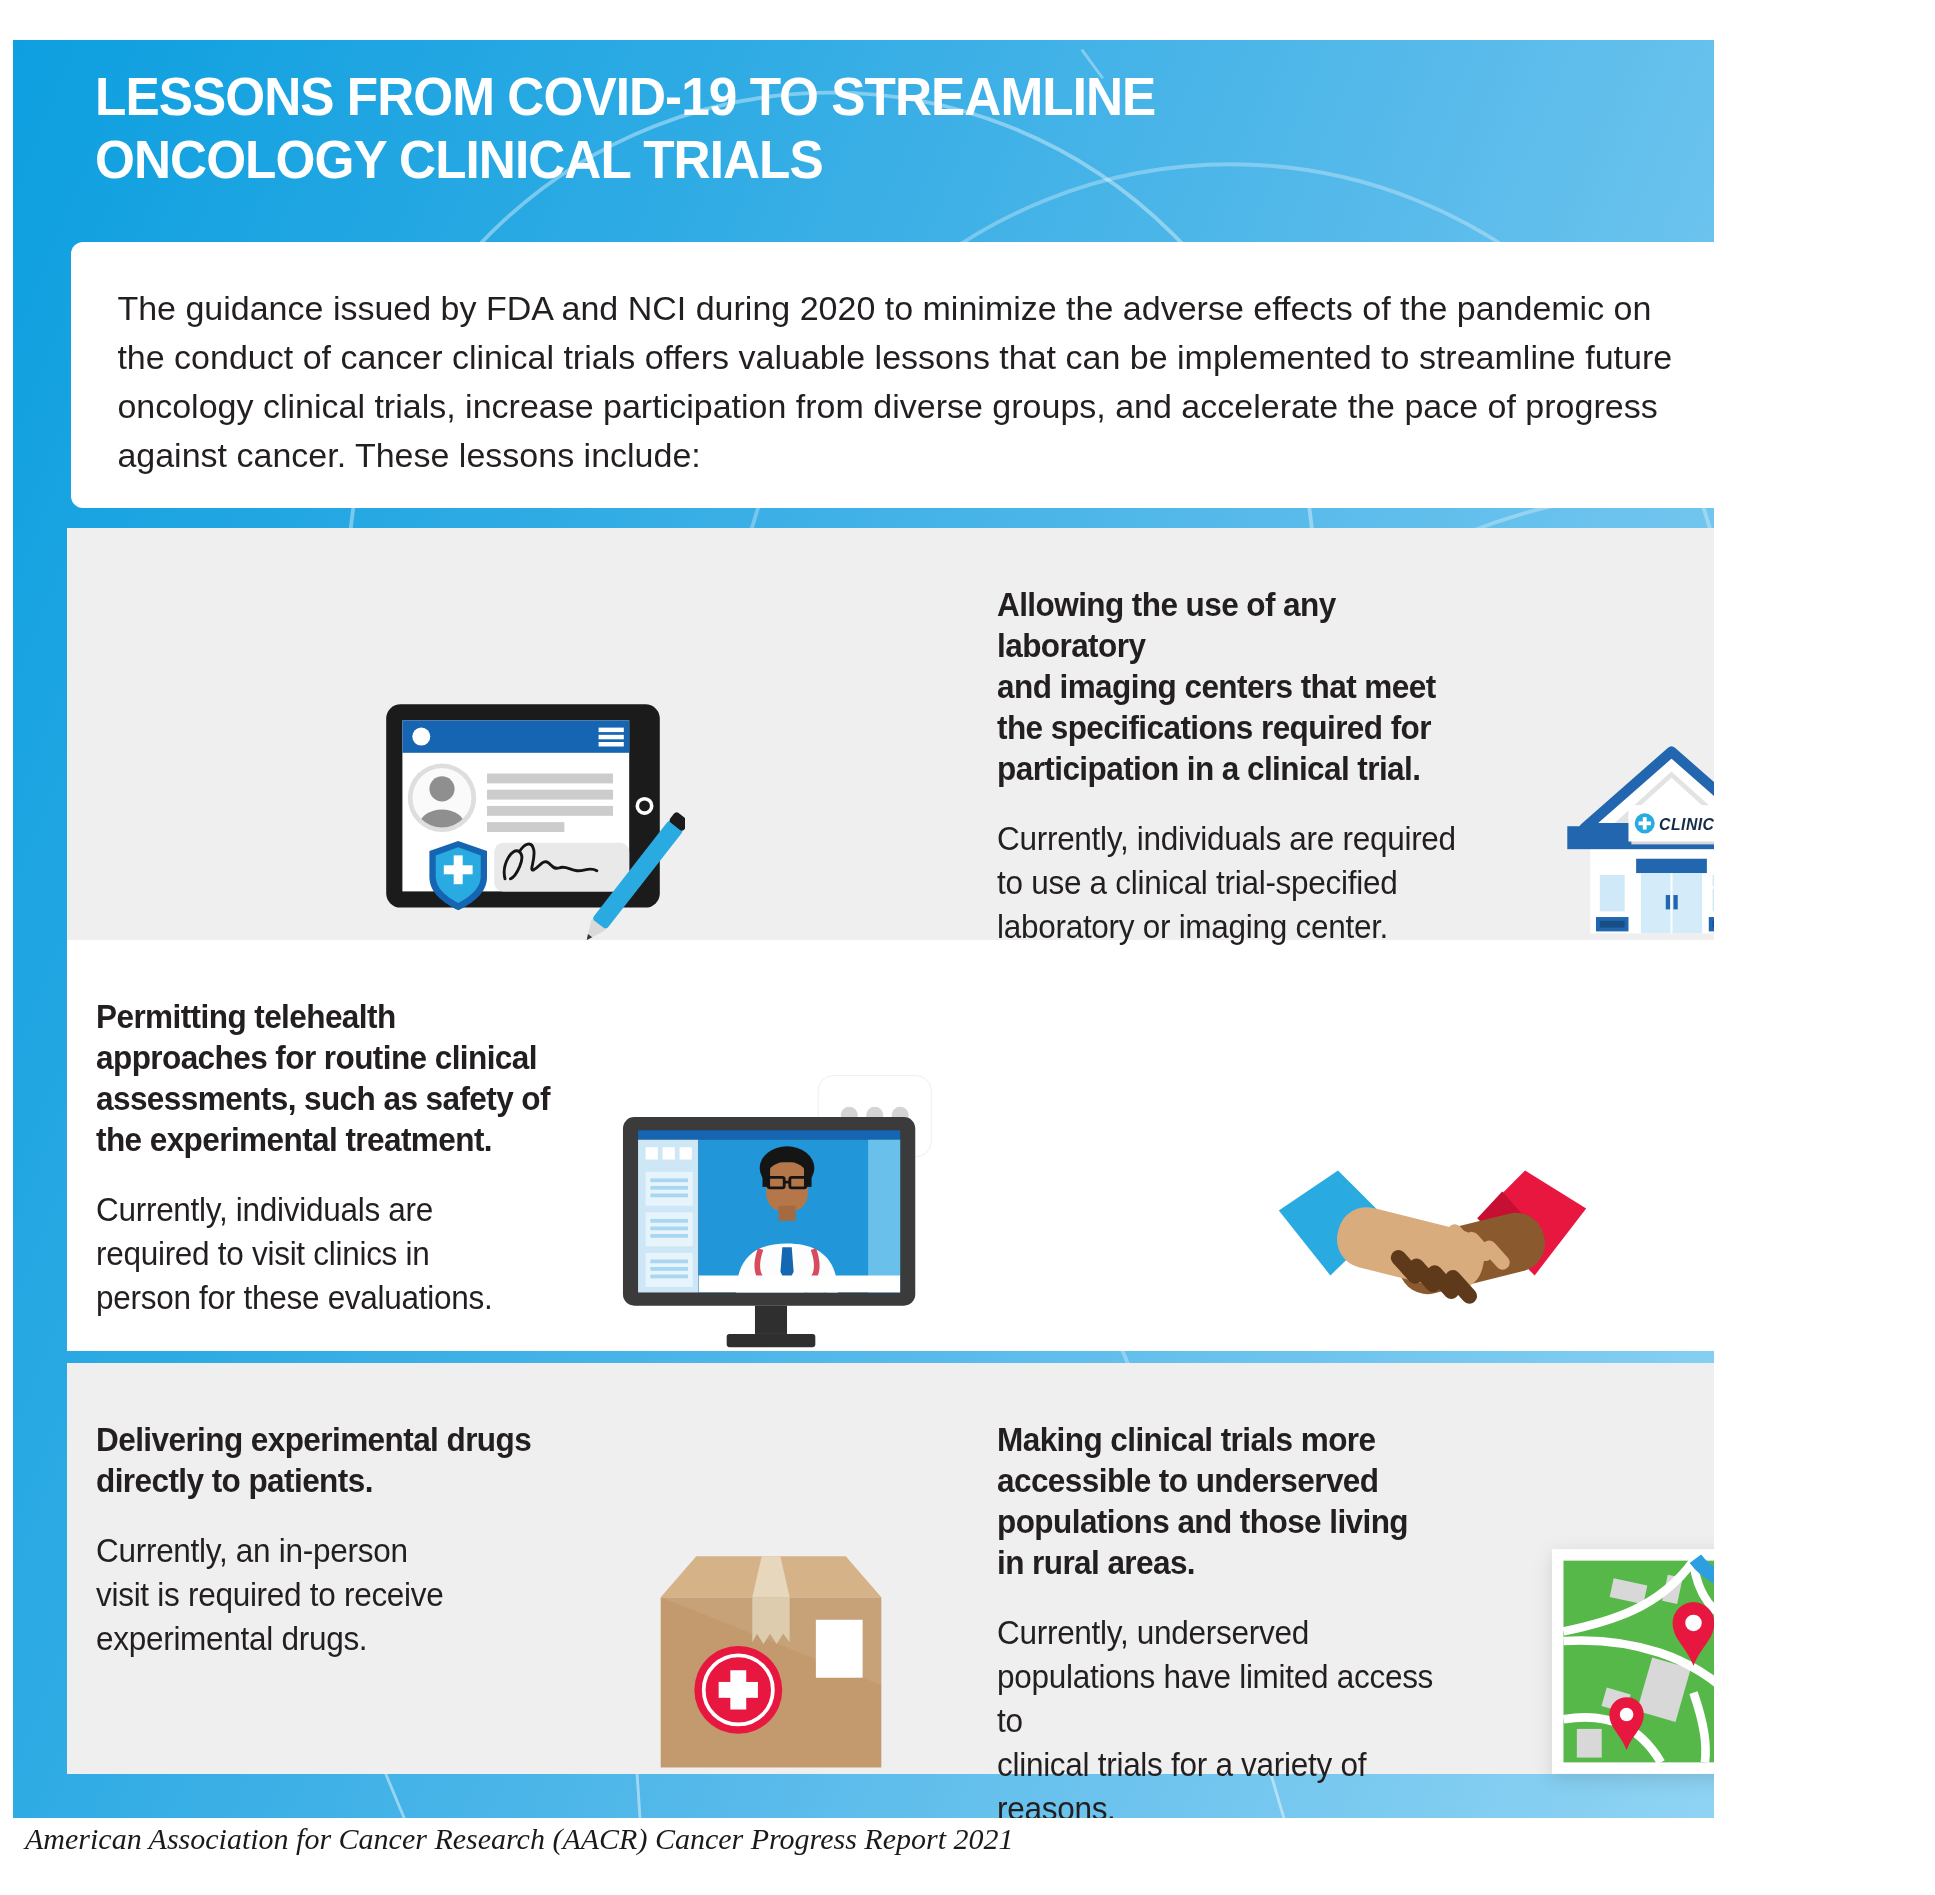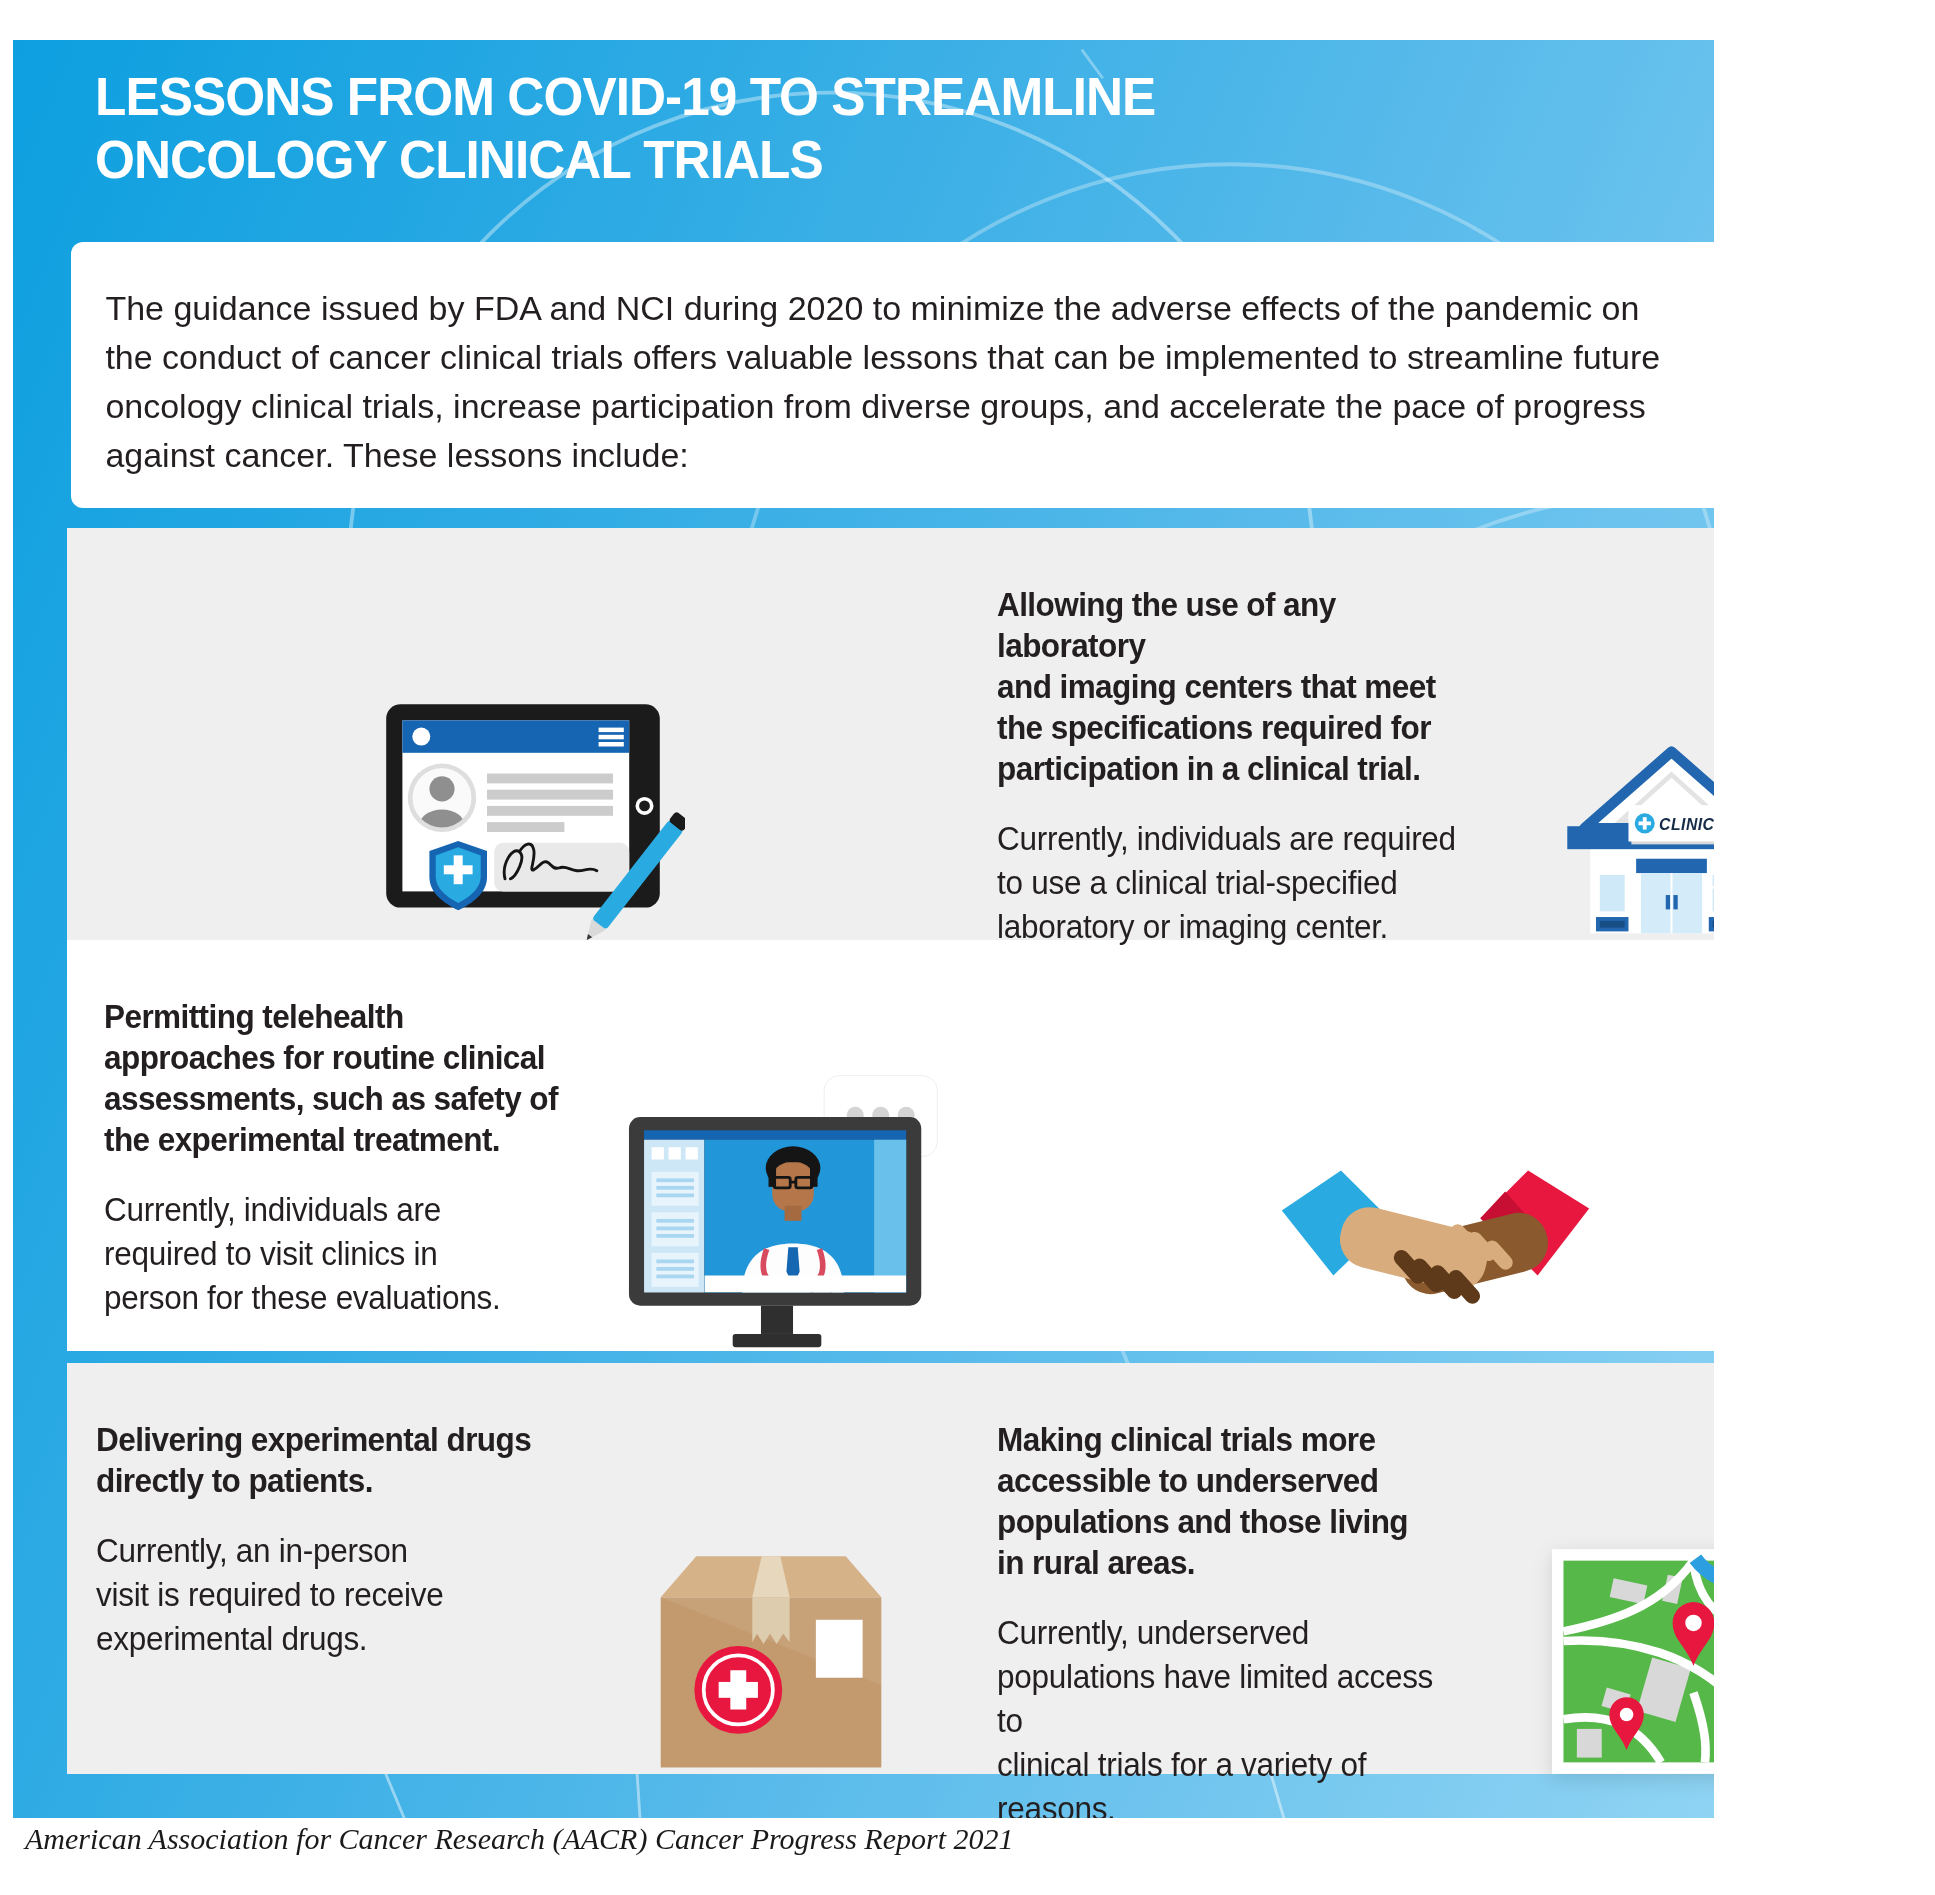--- a/index.html
+++ b/index.html
@@ -20,7 +20,7 @@
   }
   .intro-box{
     position:absolute;left:58px;top:202px;width:1795px;height:266px;background:#ffffff;
-    box-sizing:border-box;padding:42px 46px 0 34px;border-radius:12px;
+    box-sizing:border-box;padding:42px 46px 0 46px;border-radius:12px;
   }
   .intro-text{font-size:34px;line-height:49px;white-space:pre-line;}
   .rows{position:absolute;left:54px;top:488px;width:1802px;}

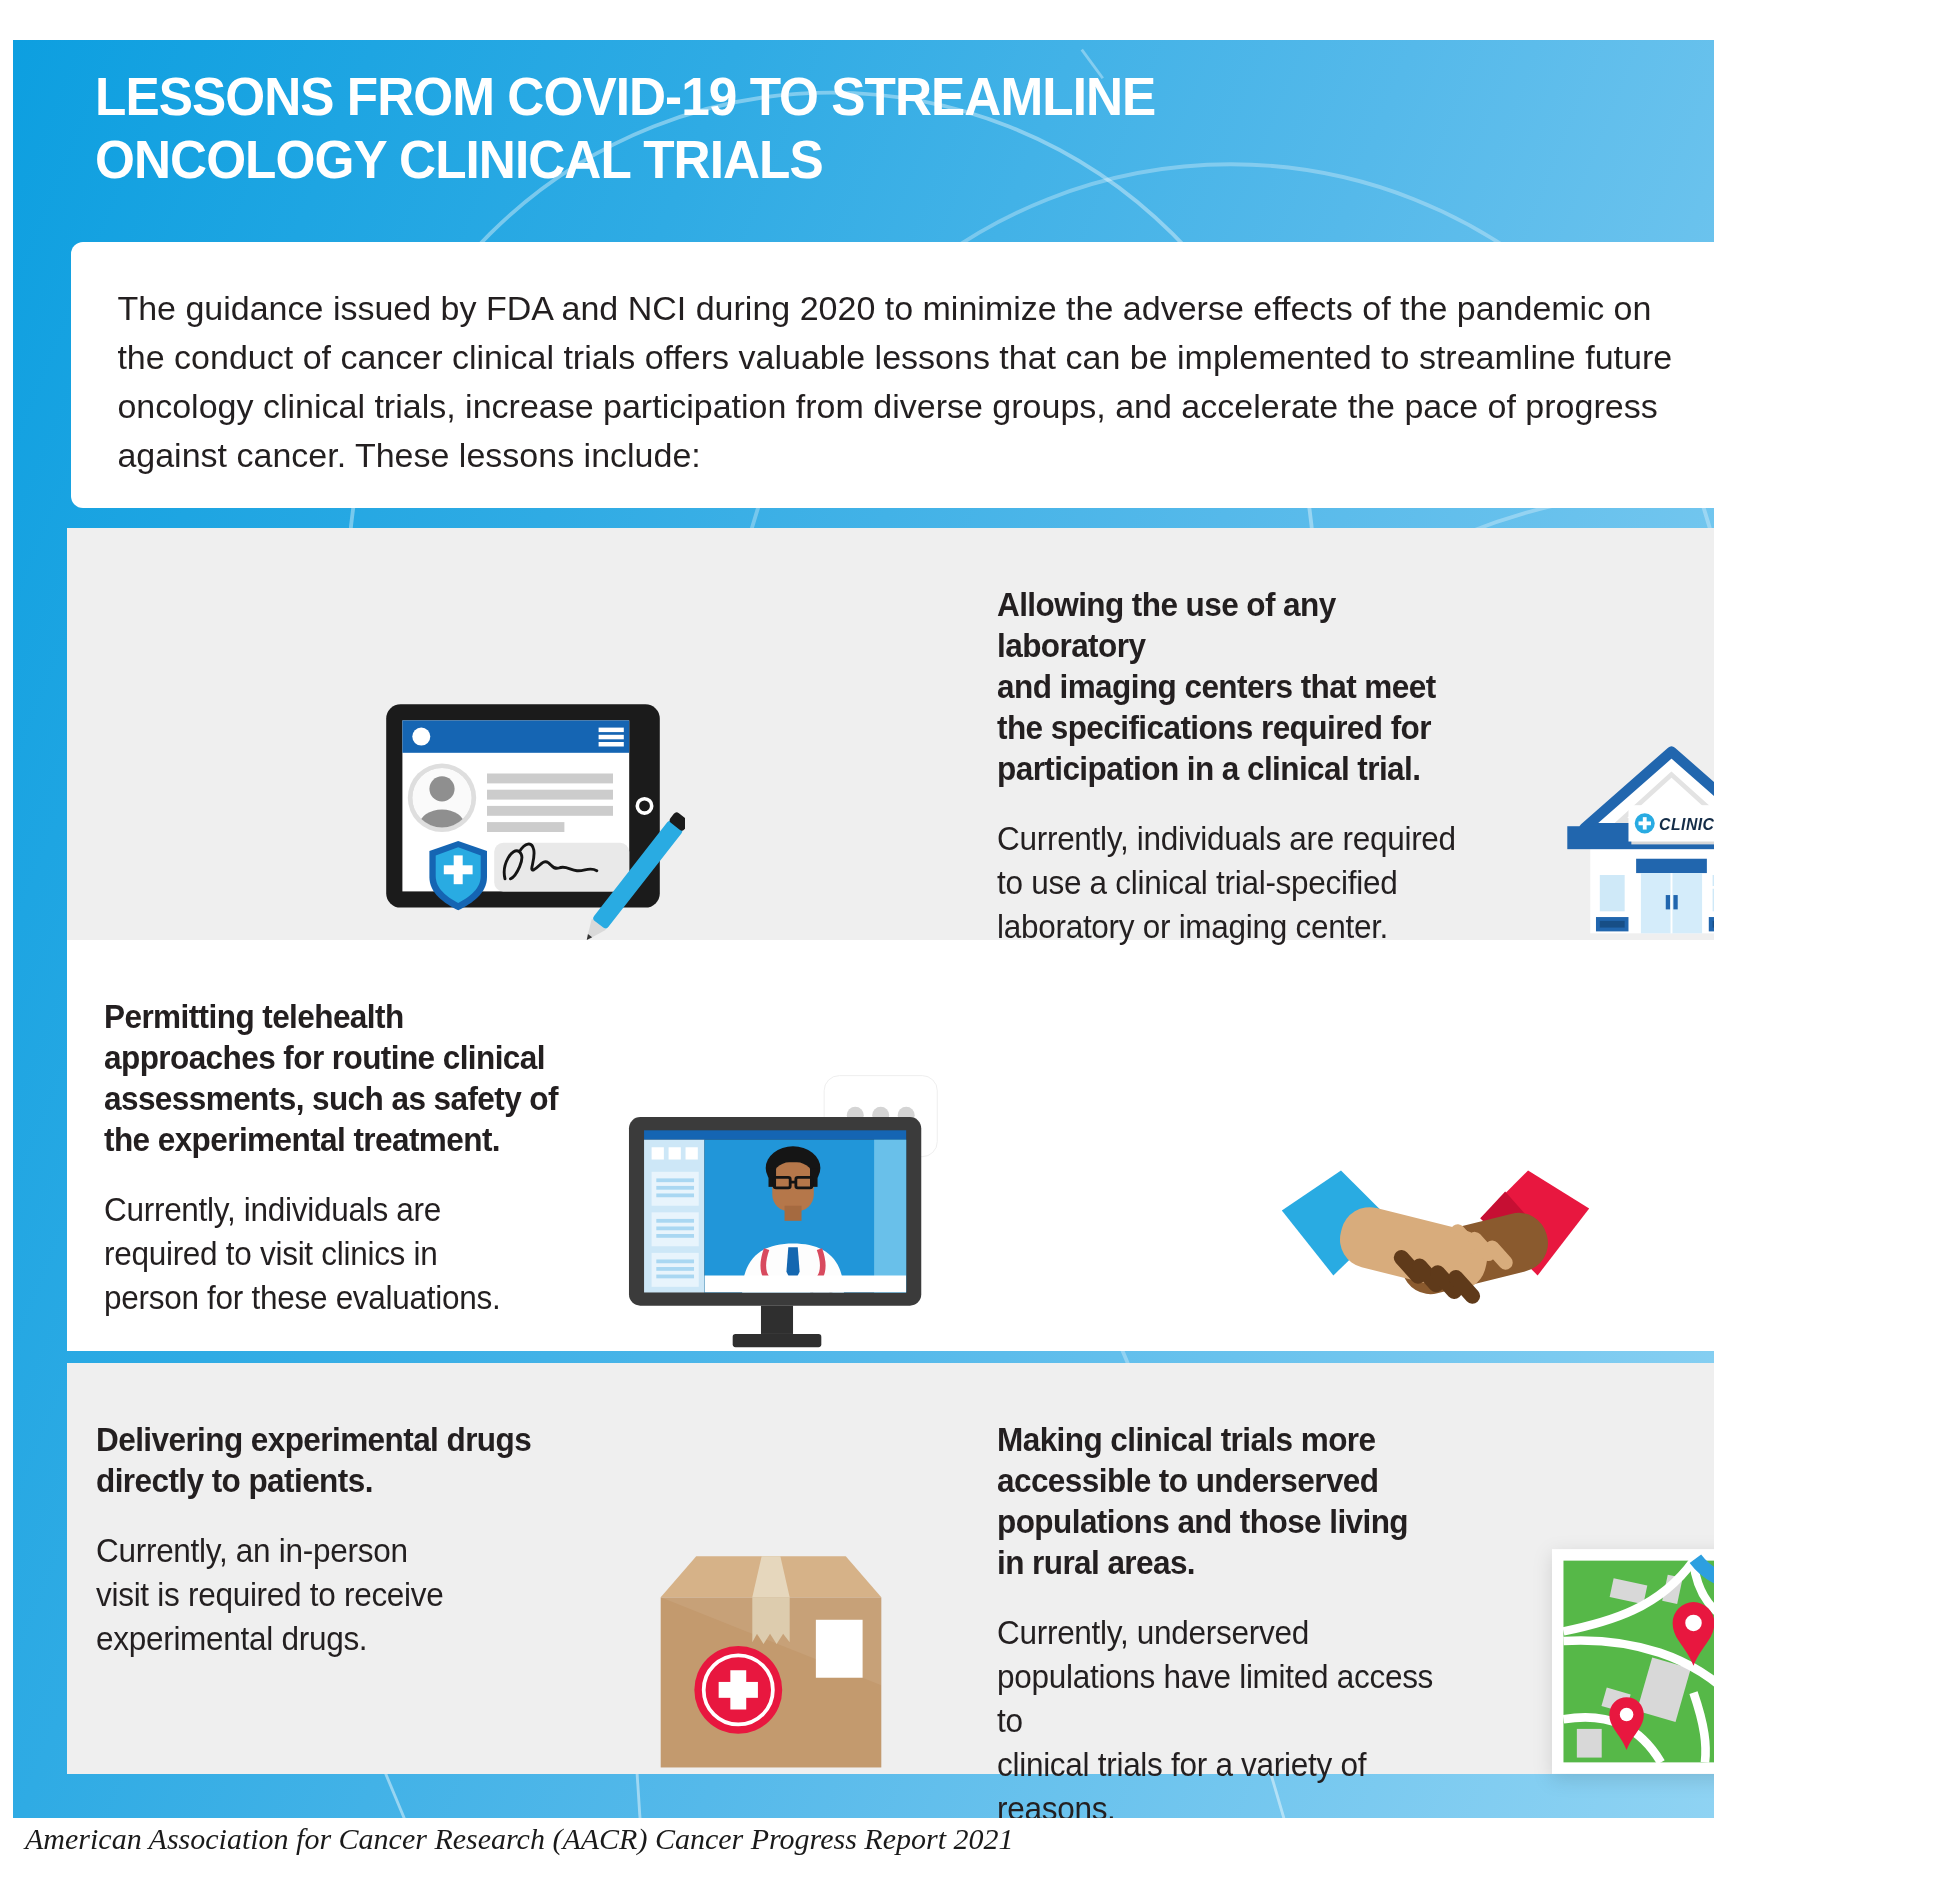--- a/index.html
+++ b/index.html
@@ -28,7 +28,7 @@
   .row-gray{background:#efefef;}
   .row-white{background:#ffffff;}
   .row1{height:412px;}
-  .row2{height:411px;padding-left:8px;}
+  .row2{height:411px;}
   .row3{height:411px;margin-top:12px;}
   .half{width:900px;display:flex;box-sizing:border-box;}
   .half-left{padding-left:29px;}

